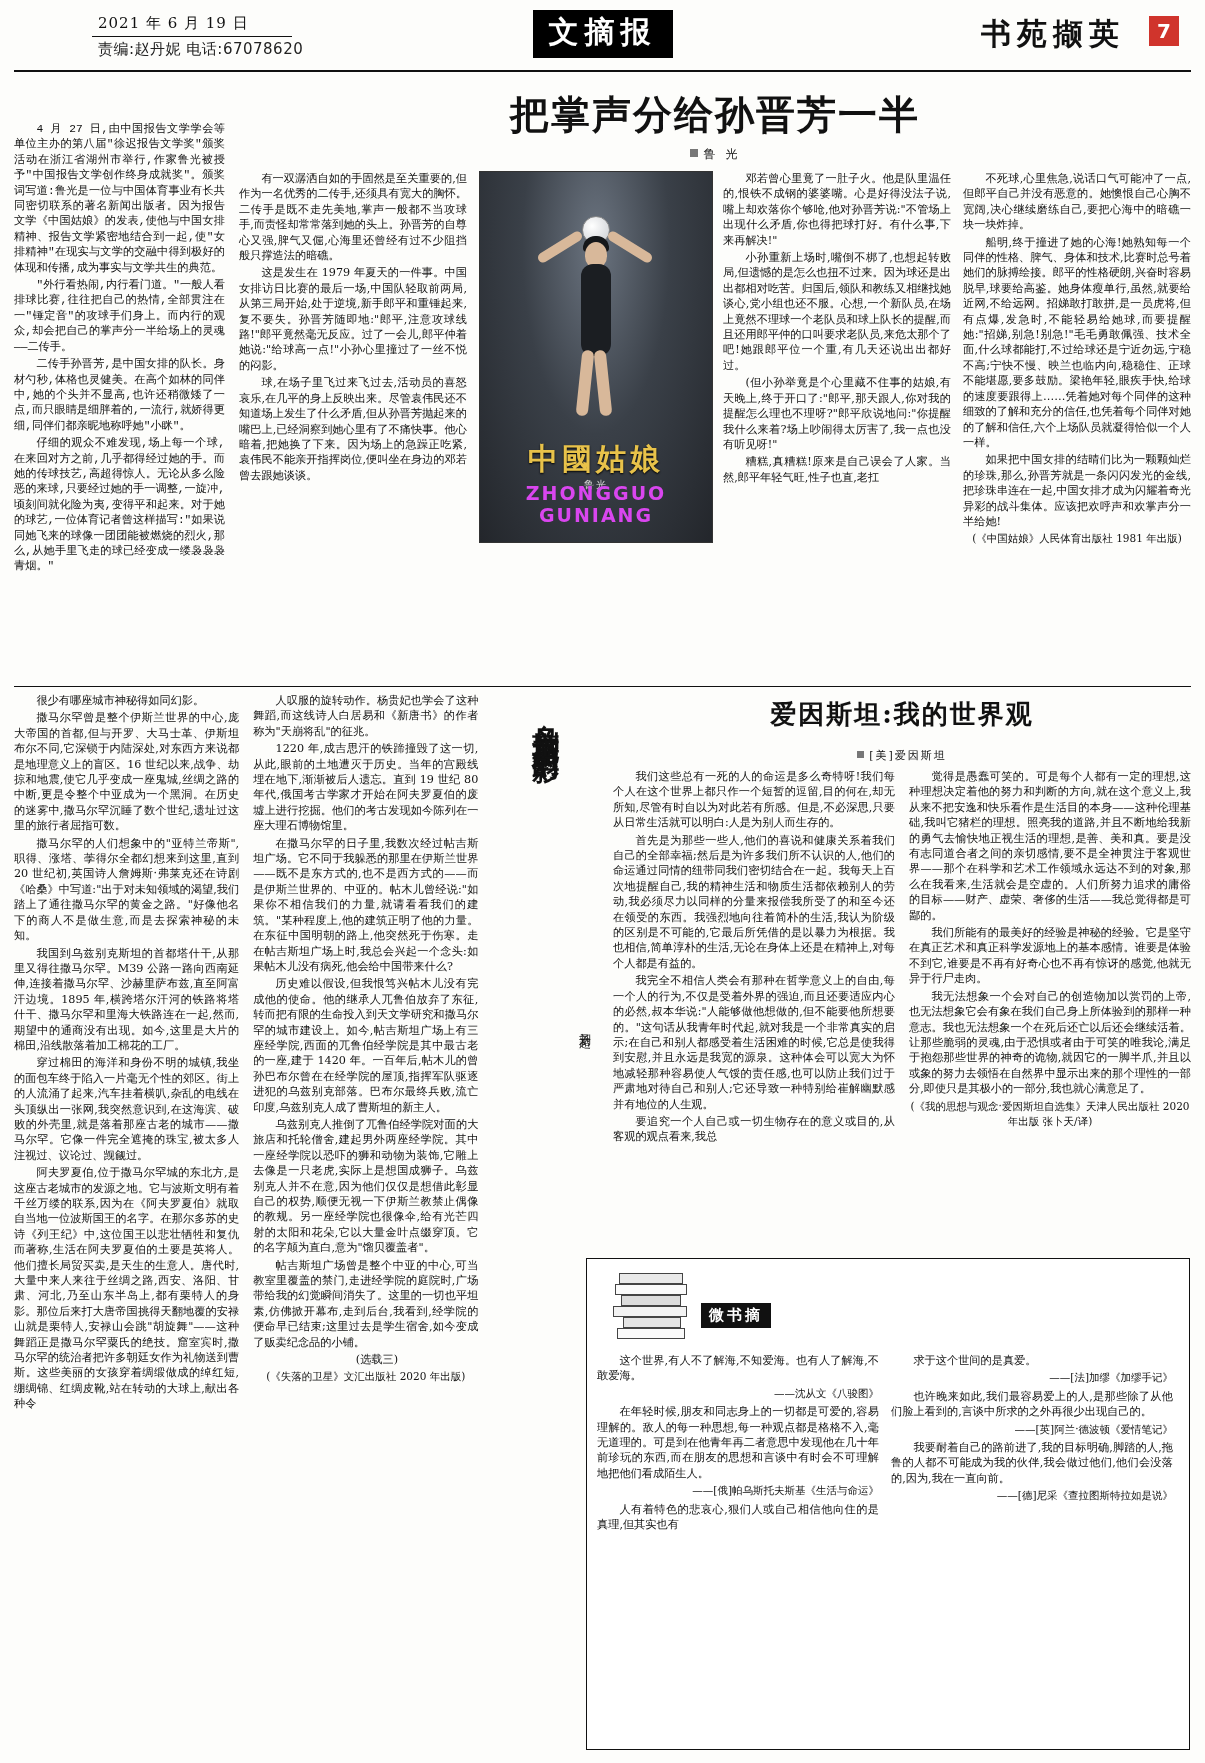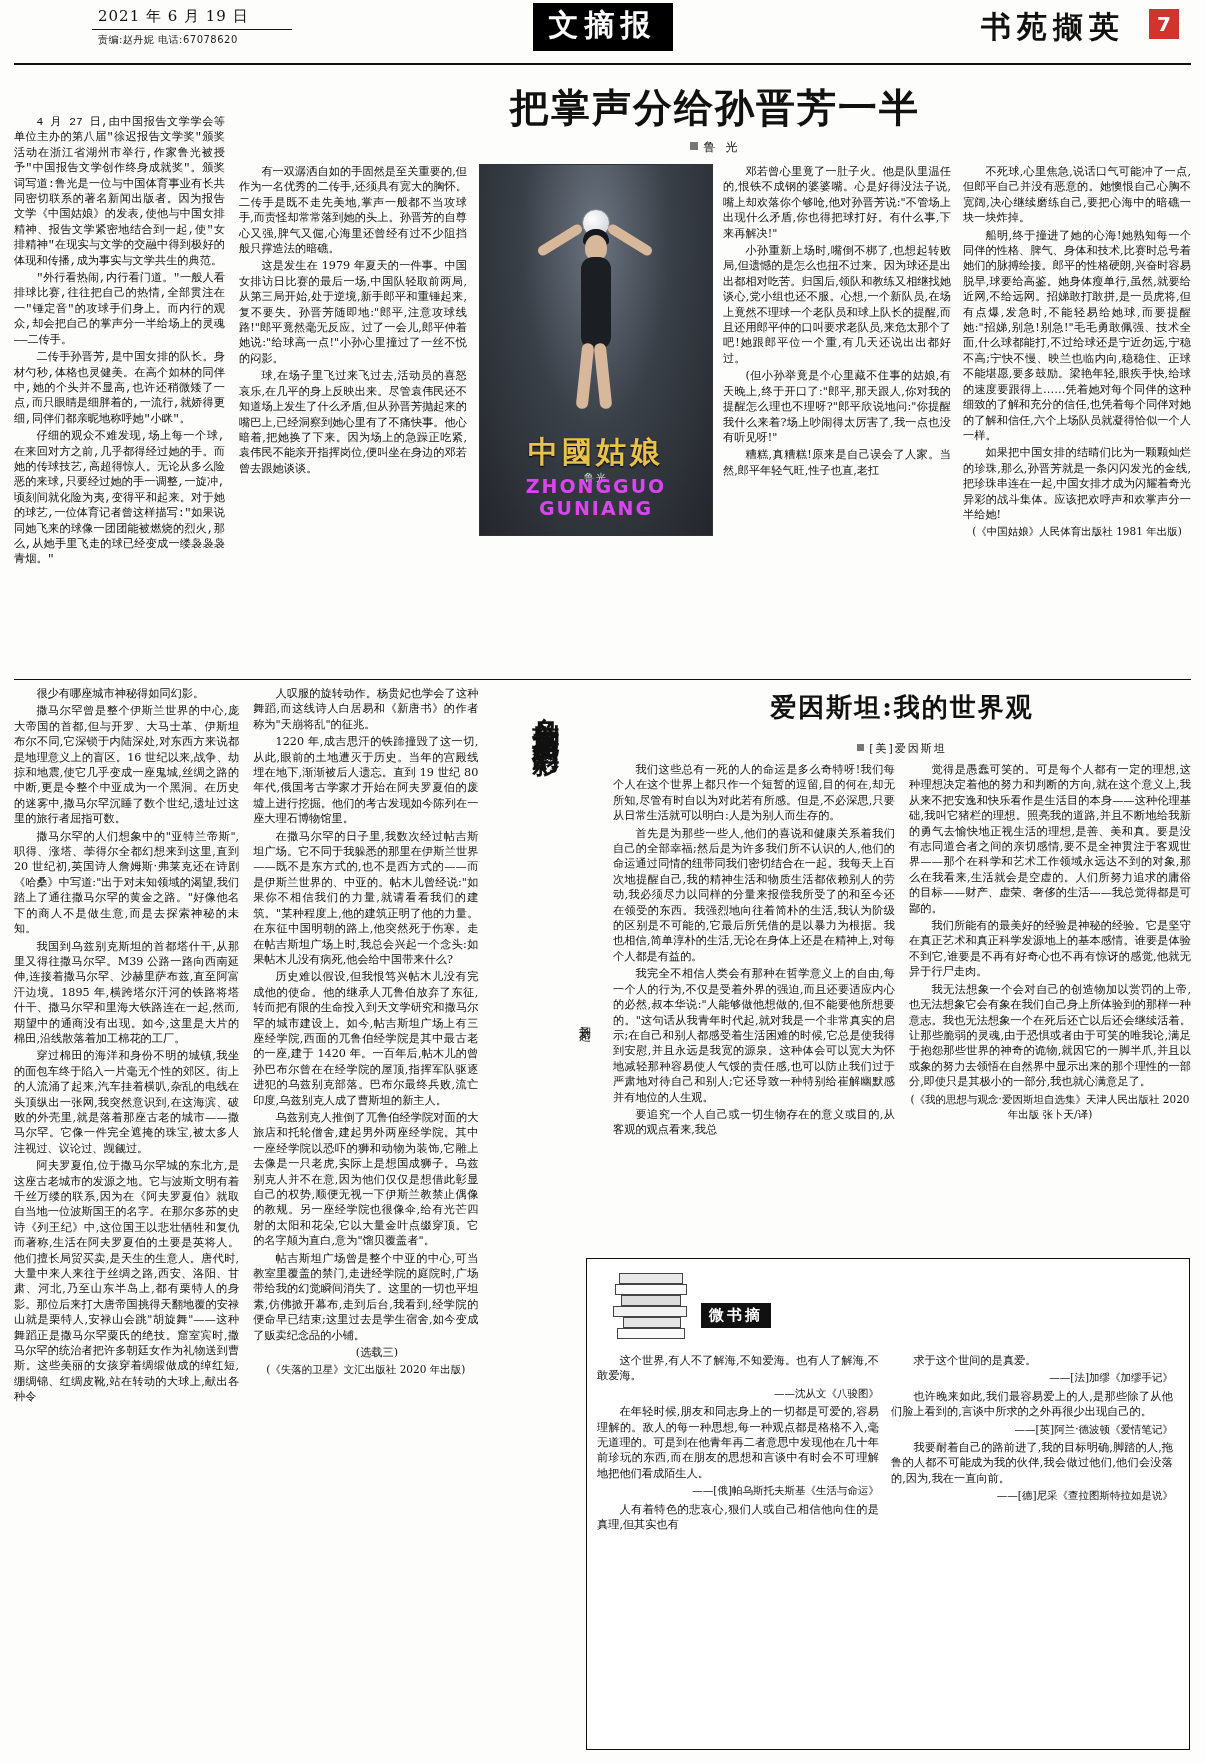--- a/index.html
+++ b/index.html
@@ -10,7 +10,7 @@
     color:#111;
     overflow:hidden;
   }
-  .page{position:relative;width:1205px;height:1763px;box-sizing:border-box;padding:1px 14px 8px 14px;}
+  .page{position:relative;width:1205px;height:1763px;box-sizing:border-box;padding:8px 14px 8px 14px;}
 
   
   .masthead{position:relative;height:62px;border-bottom:2px solid #111;}

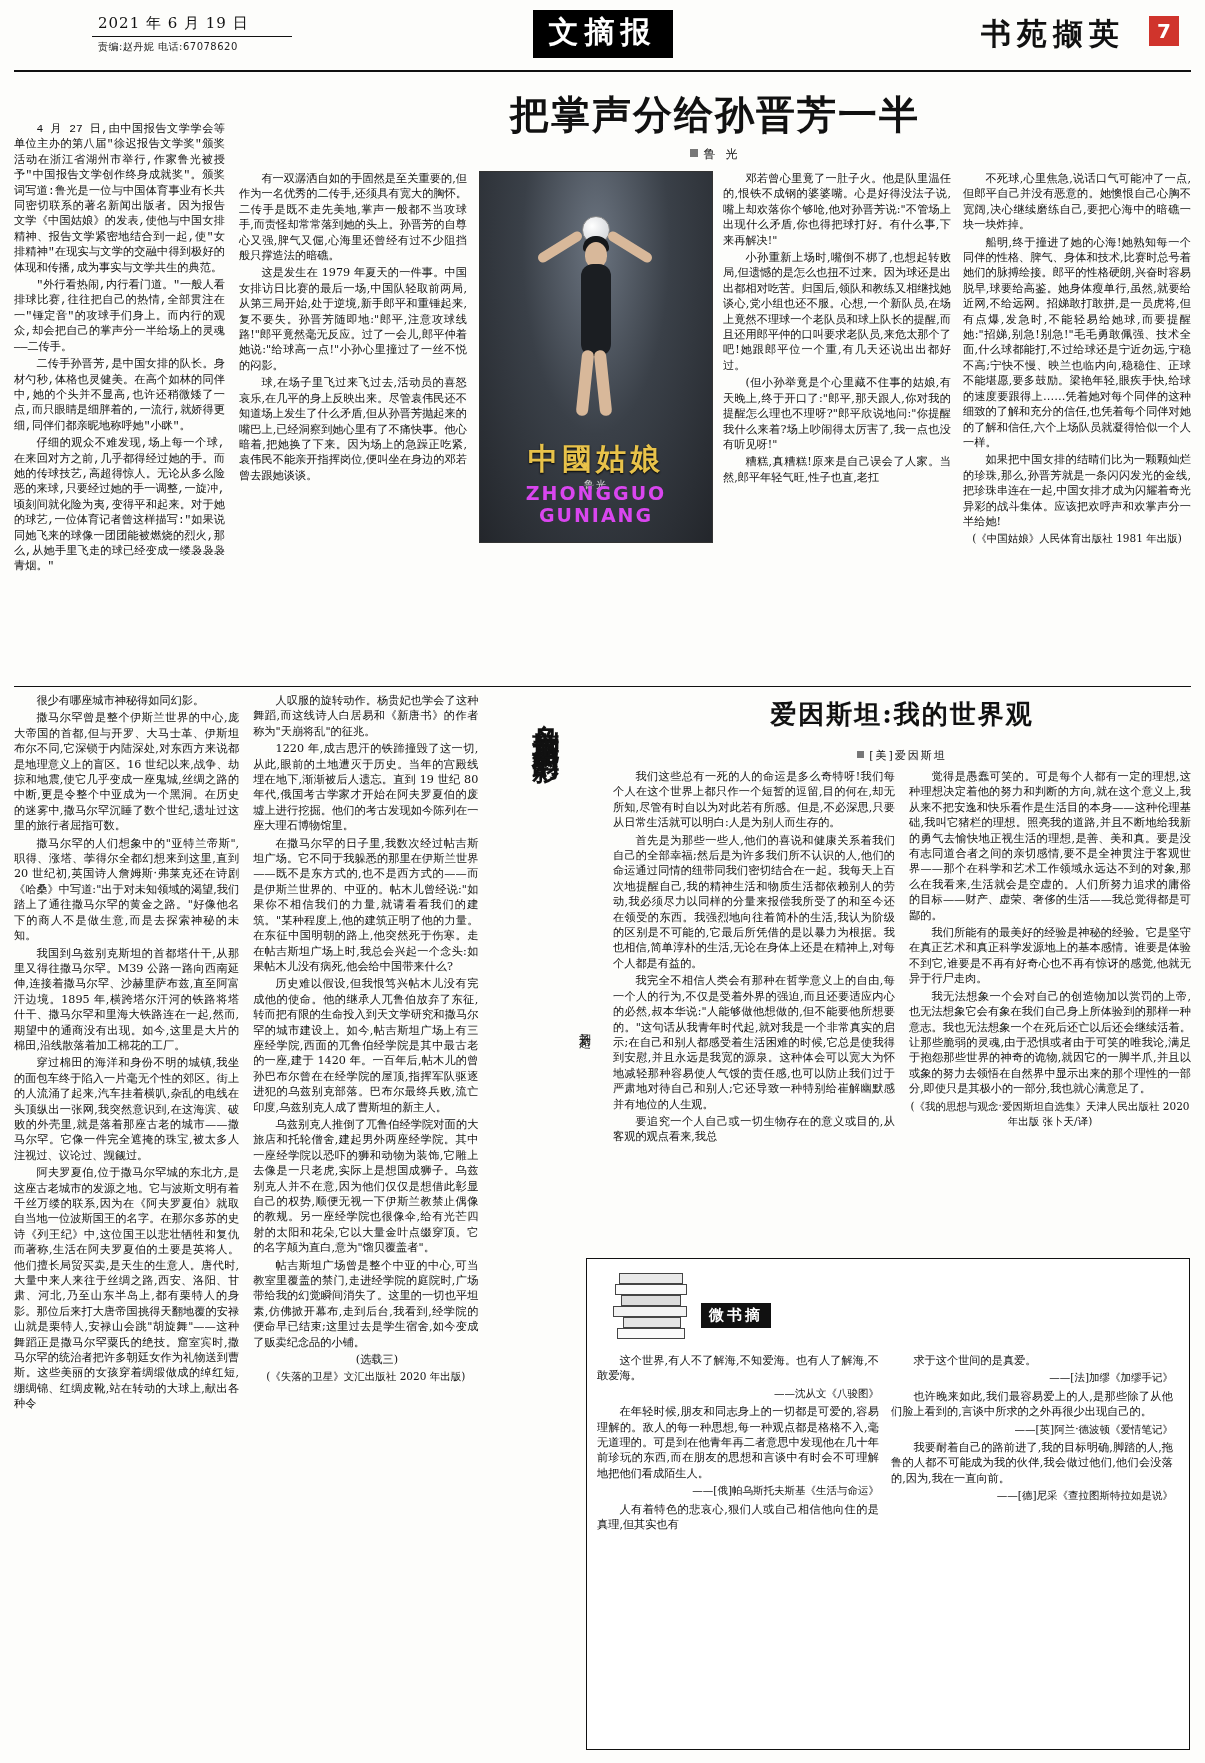--- a/index.html
+++ b/index.html
@@ -16,7 +16,7 @@
   .masthead{position:relative;height:62px;border-bottom:2px solid #111;}
   .mh-date{position:absolute;left:84px;top:6px;font-size:15px;letter-spacing:1px;font-family:"DejaVu Serif","Liberation Serif",serif;}
   .mh-rule{position:absolute;left:78px;top:28px;width:200px;border-top:1px solid #111;}
-  .mh-sub{position:absolute;left:84px;top:32px;font-size:10px;color:#222;letter-spacing:.5px;}
+  .mh-sub{position:absolute;left:84px;top:32px;font-size:15px;color:#222;letter-spacing:.5px;}
   .mh-logo{position:absolute;left:50%;transform:translateX(-50%);top:2px;text-align:center;}
   .mh-logo .box{display:inline-block;background:#000;color:#fff;font-size:30px;font-weight:bold;
       padding:2px 16px 5px 16px;letter-spacing:6px;font-family:"DejaVu Serif","Liberation Serif",serif;}

